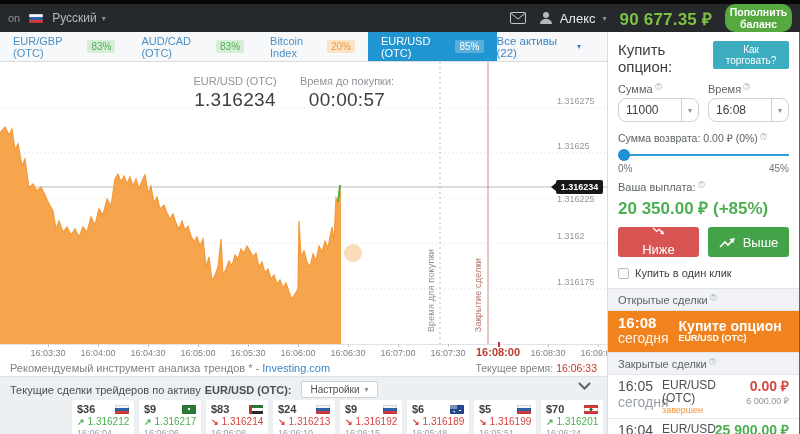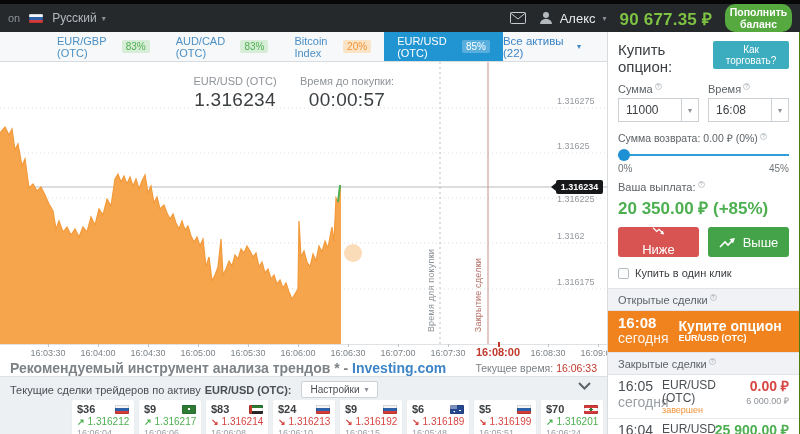--- a/index.html
+++ b/index.html
@@ -164,7 +164,7 @@
     <div class="left">
 
       <div class="tabbar">
-        <span id="tabs" style="display:flex;align-items:stretch;padding-left:44px;">
+        <span id="tabs" style="display:flex;align-items:stretch;">
             <span class="tab">
      <span>EUR/GBP (OTC)</span>
      <span class="badge badge-green">83%</span>

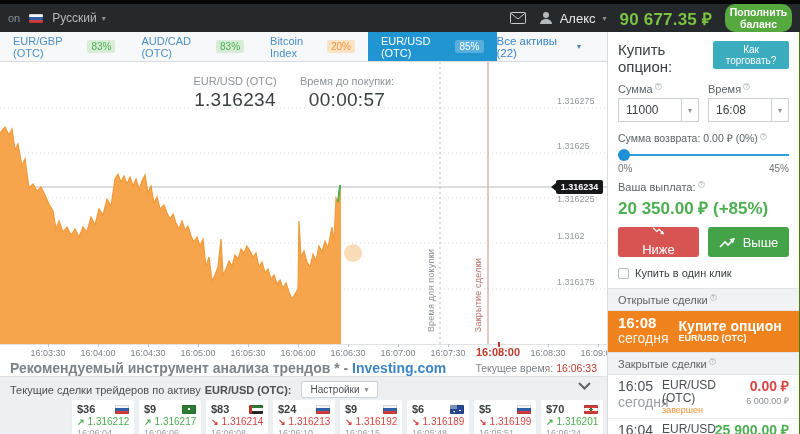--- a/index.html
+++ b/index.html
@@ -92,7 +92,7 @@
   .field-row { display:flex; gap:9px; margin-top:8px; }
   .field { flex:1; }
   .f-label { font-size:11px; color:#5d6367; }
-  .input { margin-top:3px; height:24px; border:1px solid #ccd1d5; border-radius:0; display:flex; align-items:center; background:#fff; cursor:pointer; }
+  .input { margin-top:3px; height:24px; border:1px solid #ccd1d5; border-radius:8px; display:flex; align-items:center; background:#fff; cursor:pointer; }
   .input-val { flex:1; padding-left:7px; font-size:12px; color:#3c4043; }
   .input-caret { width:17px; height:100%; border-left:1px solid #ccd1d5; display:flex; align-items:center; justify-content:center; }
   .refund { margin-top:9px; font-size:10.5px; color:#5d6367; }

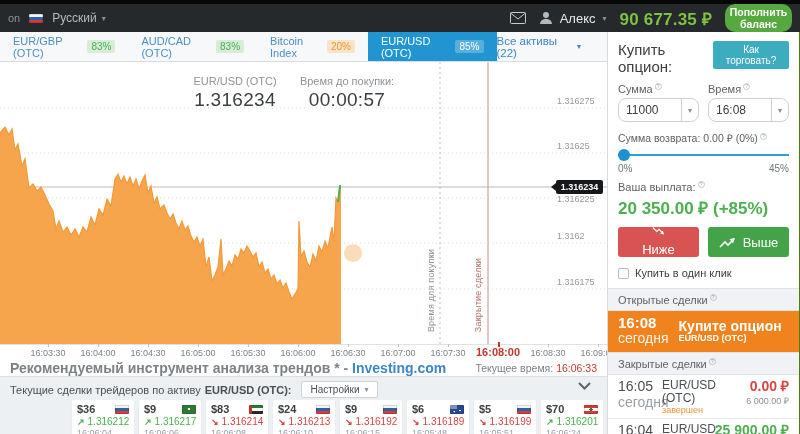--- a/index.html
+++ b/index.html
@@ -63,7 +63,7 @@
 
   
   .info-row { height:17px; display:flex; align-items:center; padding:0 10px; background:#fff; }
-  .info-left { font-size:14px; color:#7d8287;font-weight:bold; }
+  .info-left { font-size:11px; color:#7d8287; }
   .info-left a { color:#3d85c6; text-decoration:none; }
   .info-right { margin-left:auto; font-size:10.5px; color:#7d8287; }
   .info-right .red-time { color:#c0392b; }

